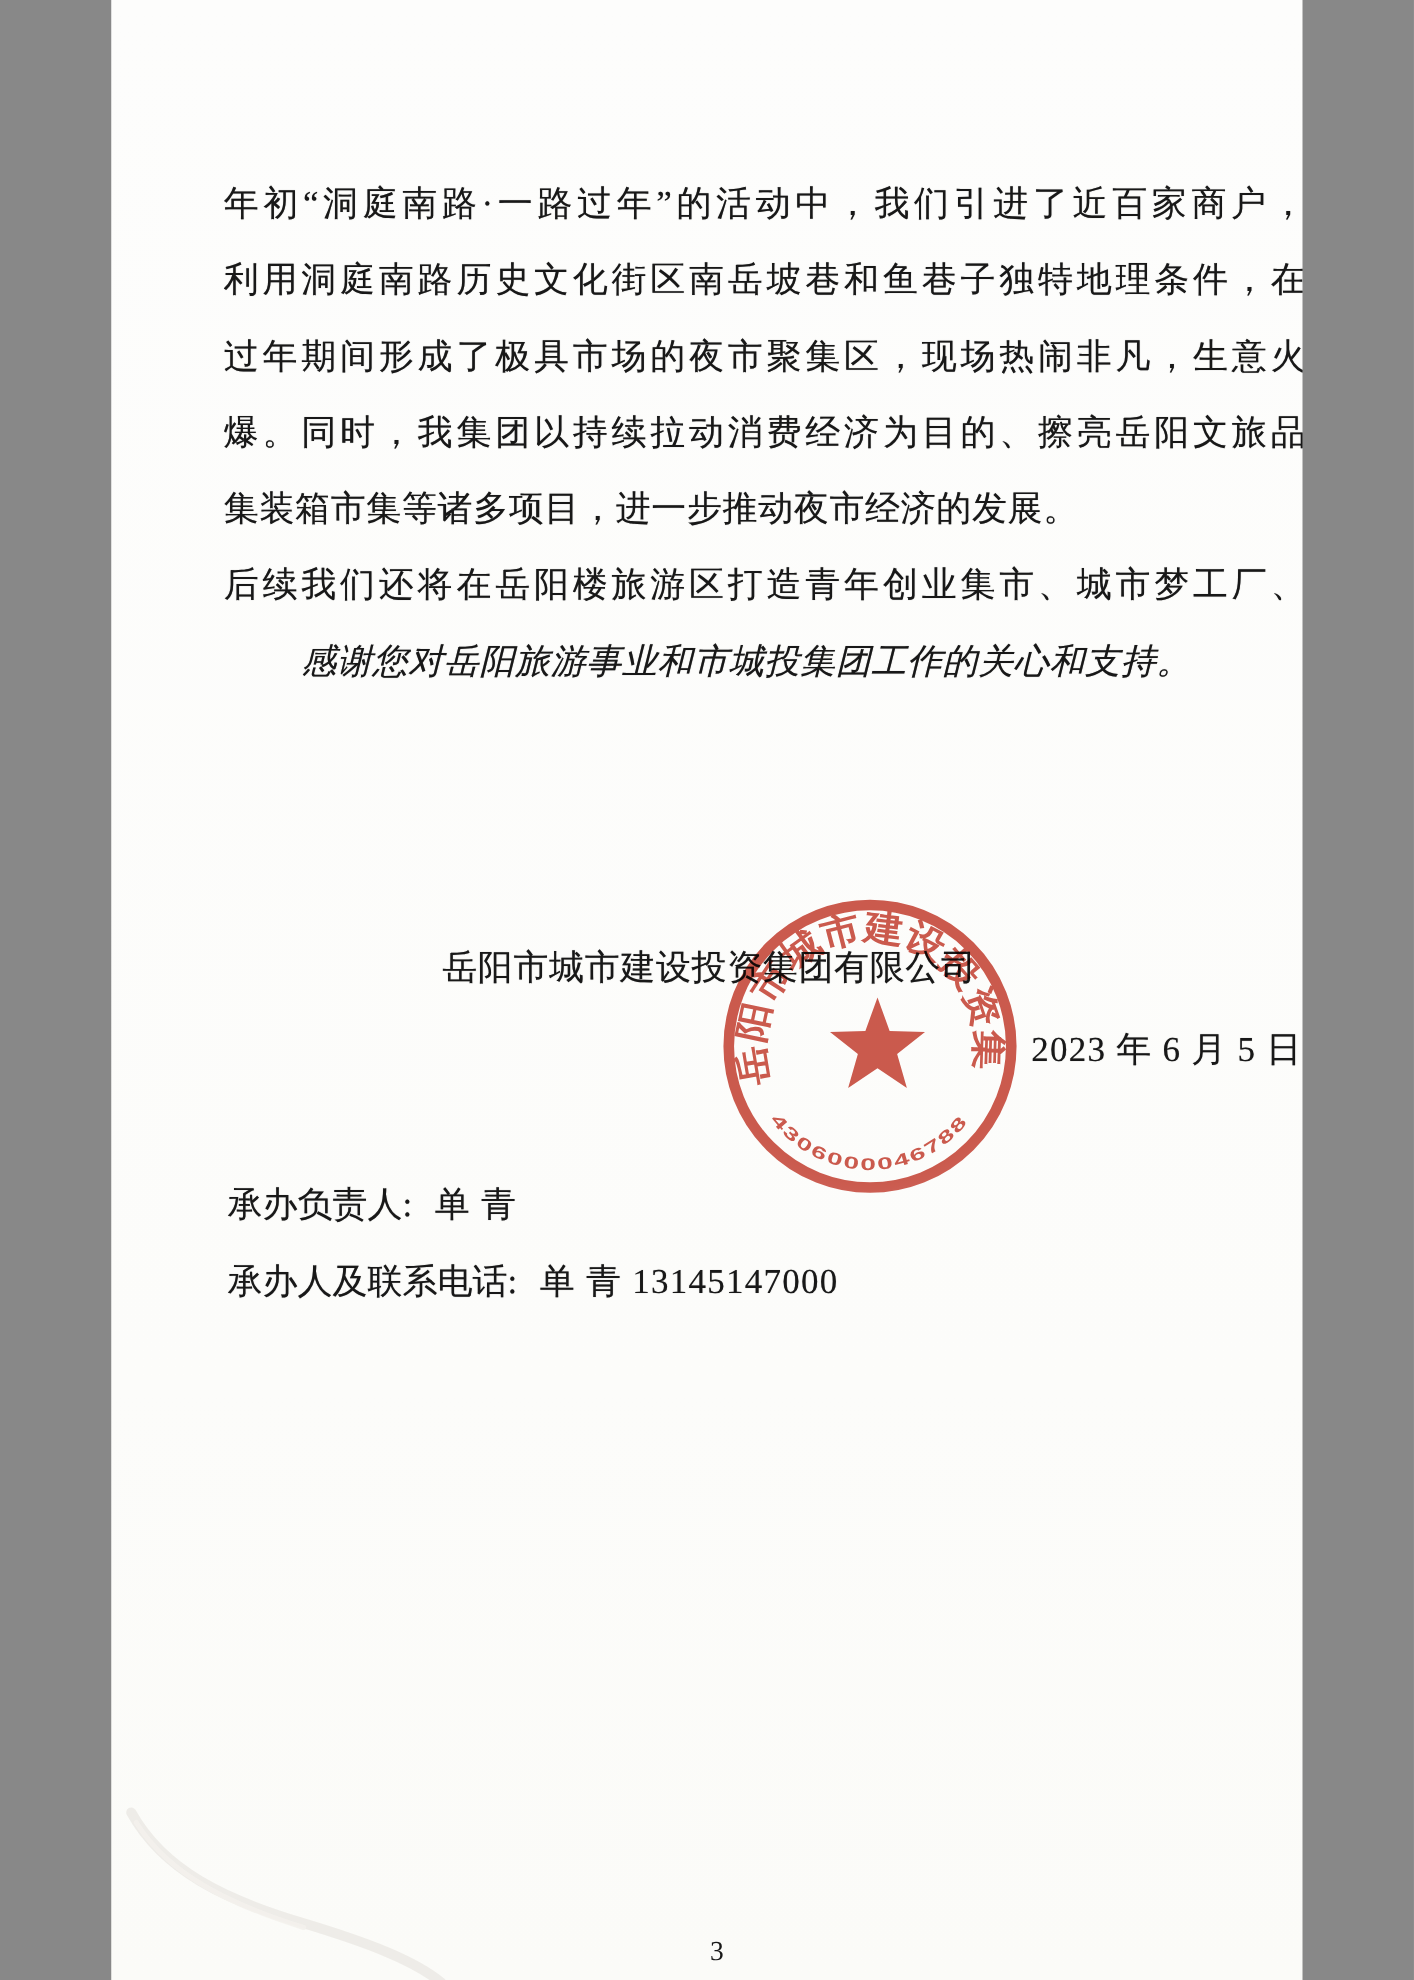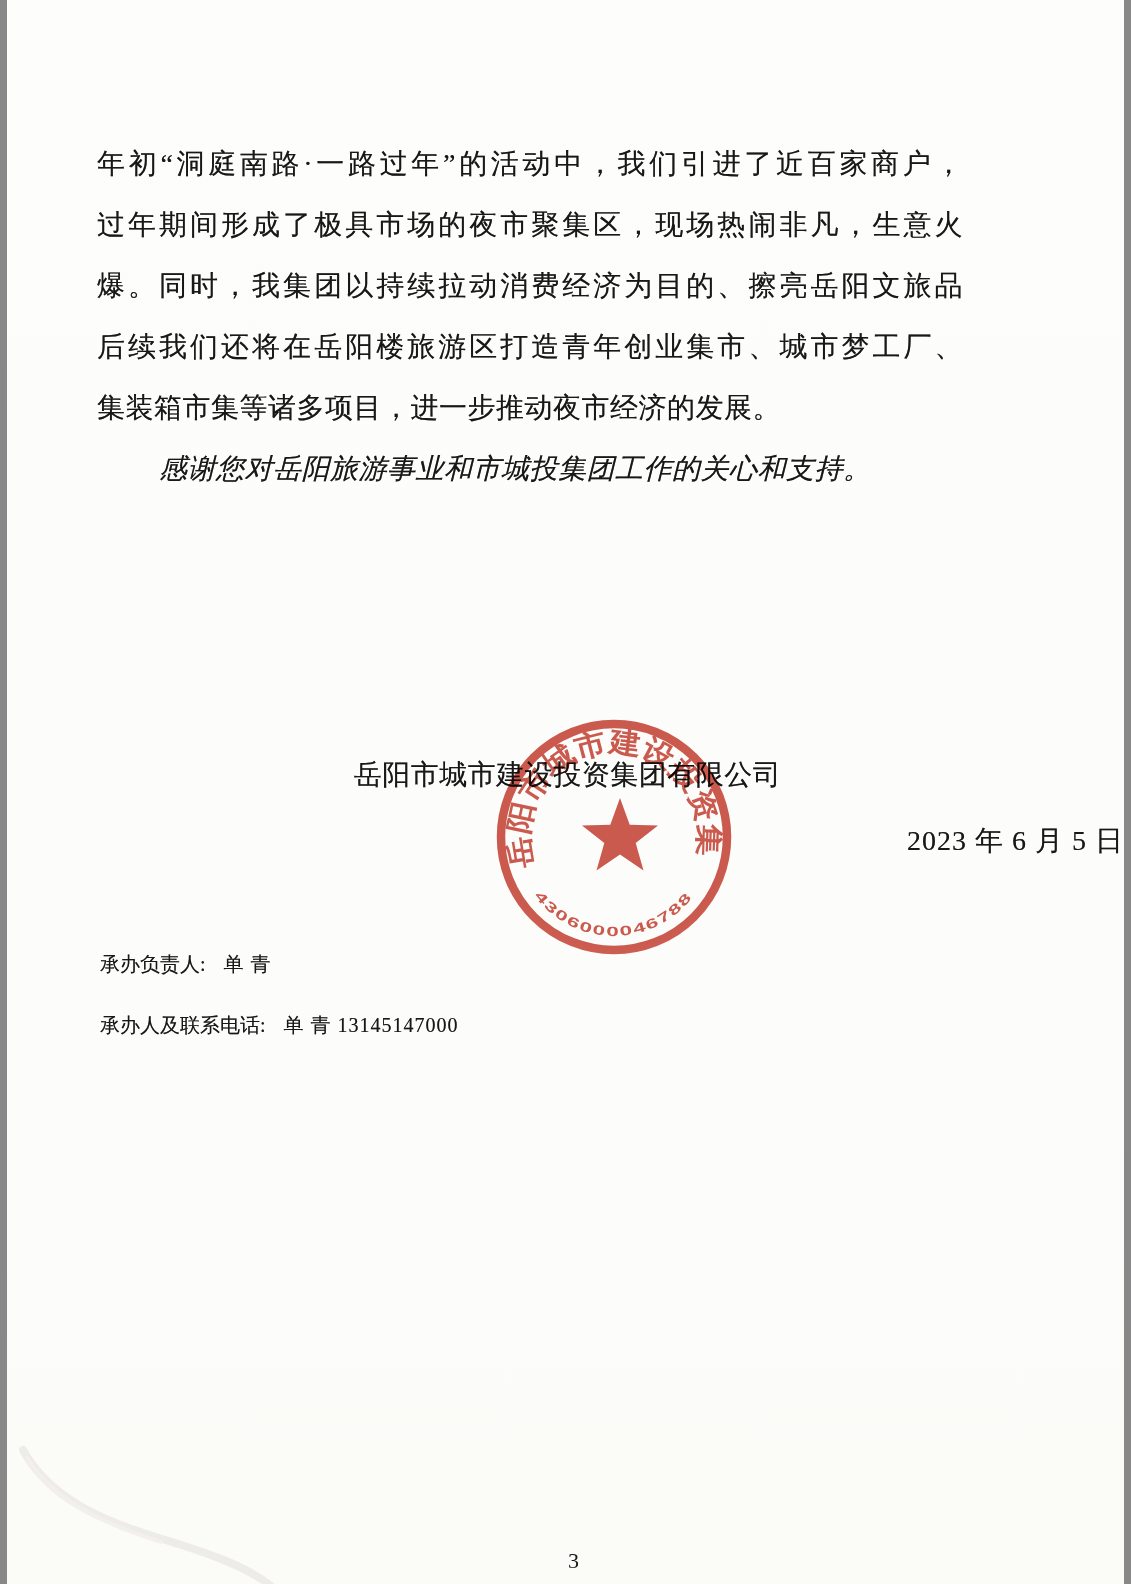--- a/index.html
+++ b/index.html
@@ -5,7 +5,7 @@
   html, body { margin: 0; padding: 0; background: #888; }
   .page {
     position: relative;
-    width: 1117px;
+    width: 953px;
     height: 1584px;
     margin: 0 auto;
     background: linear-gradient(180deg, #fdfdfc 0%, #fcfcfa 70%, #fbfbf8 100%);

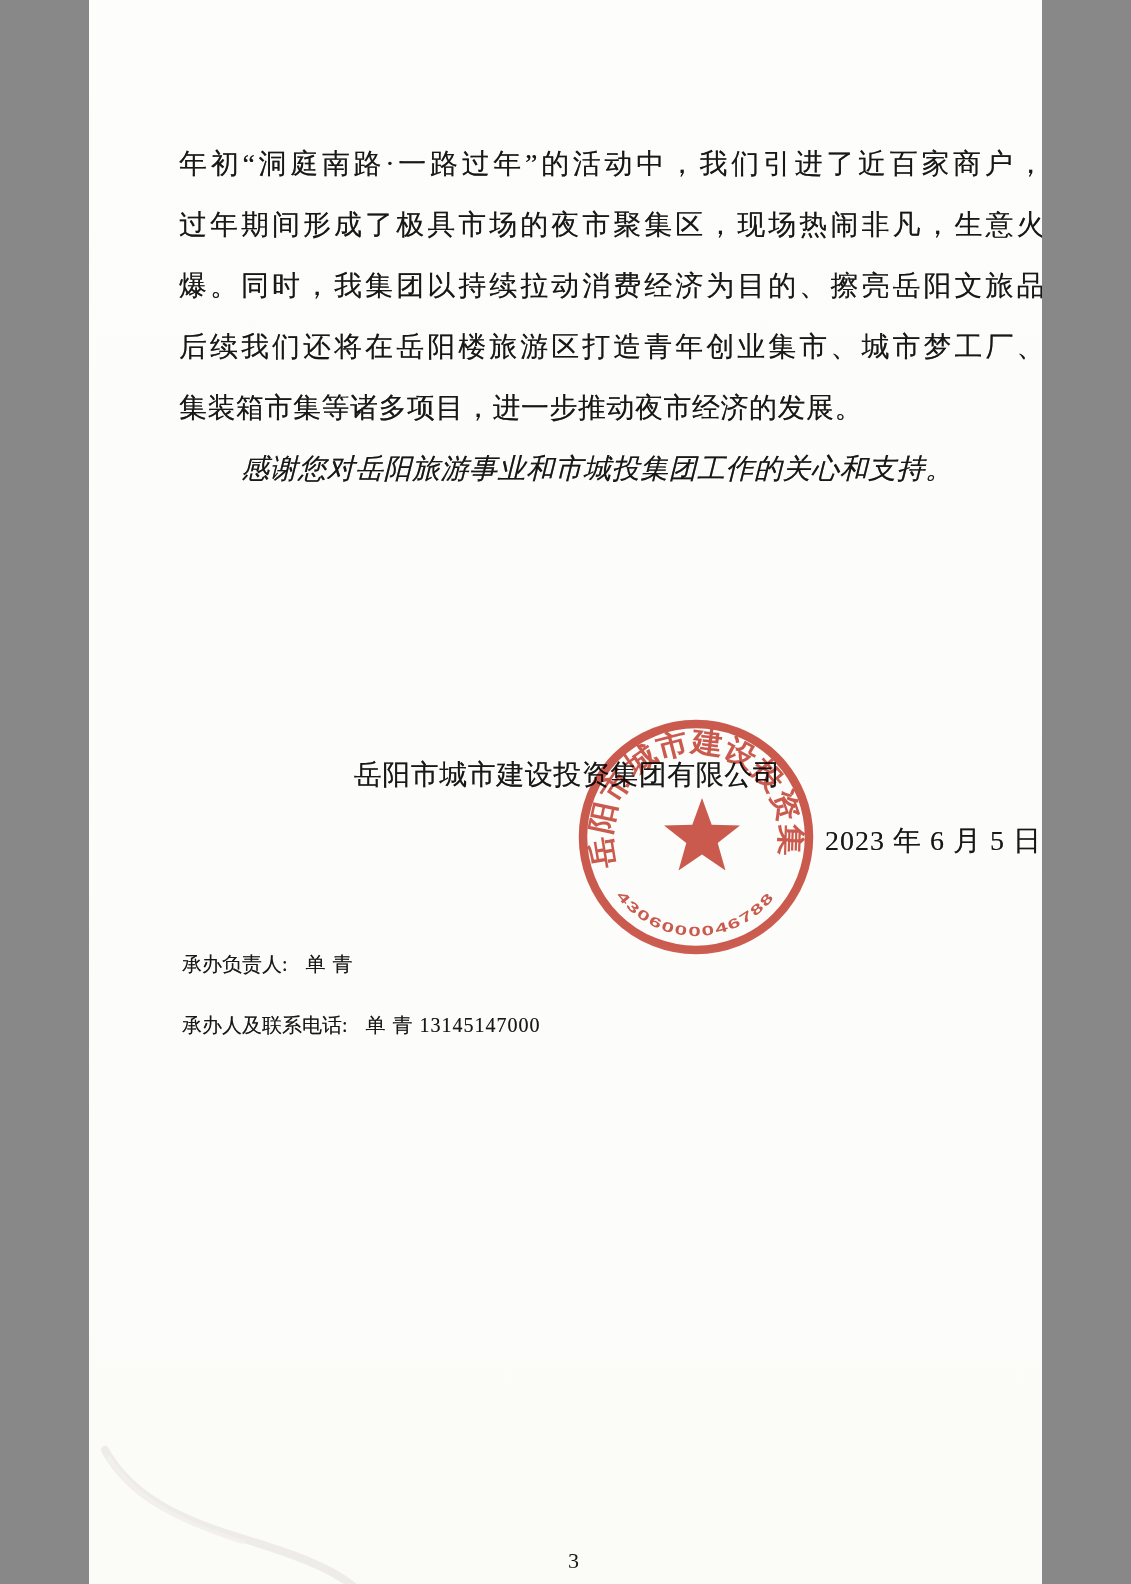--- a/index.html
+++ b/index.html
@@ -124,6 +124,7 @@
 
   <div class="body-text">
     <div class="line justify">年初“洞庭南路·一路过年”的活动中，我们引进了近百家商户，</div>
+    <div class="line justify">利用洞庭南路历史文化街区南岳坡巷和鱼巷子独特地理条件，在</div>
     <div class="line justify">过年期间形成了极具市场的夜市聚集区，现场热闹非凡，生意火</div>
     <div class="line justify">爆。同时，我集团以持续拉动消费经济为目的、擦亮岳阳文旅品</div>
     <div class="line justify">后续我们还将在岳阳楼旅游区打造青年创业集市、城市梦工厂、</div>

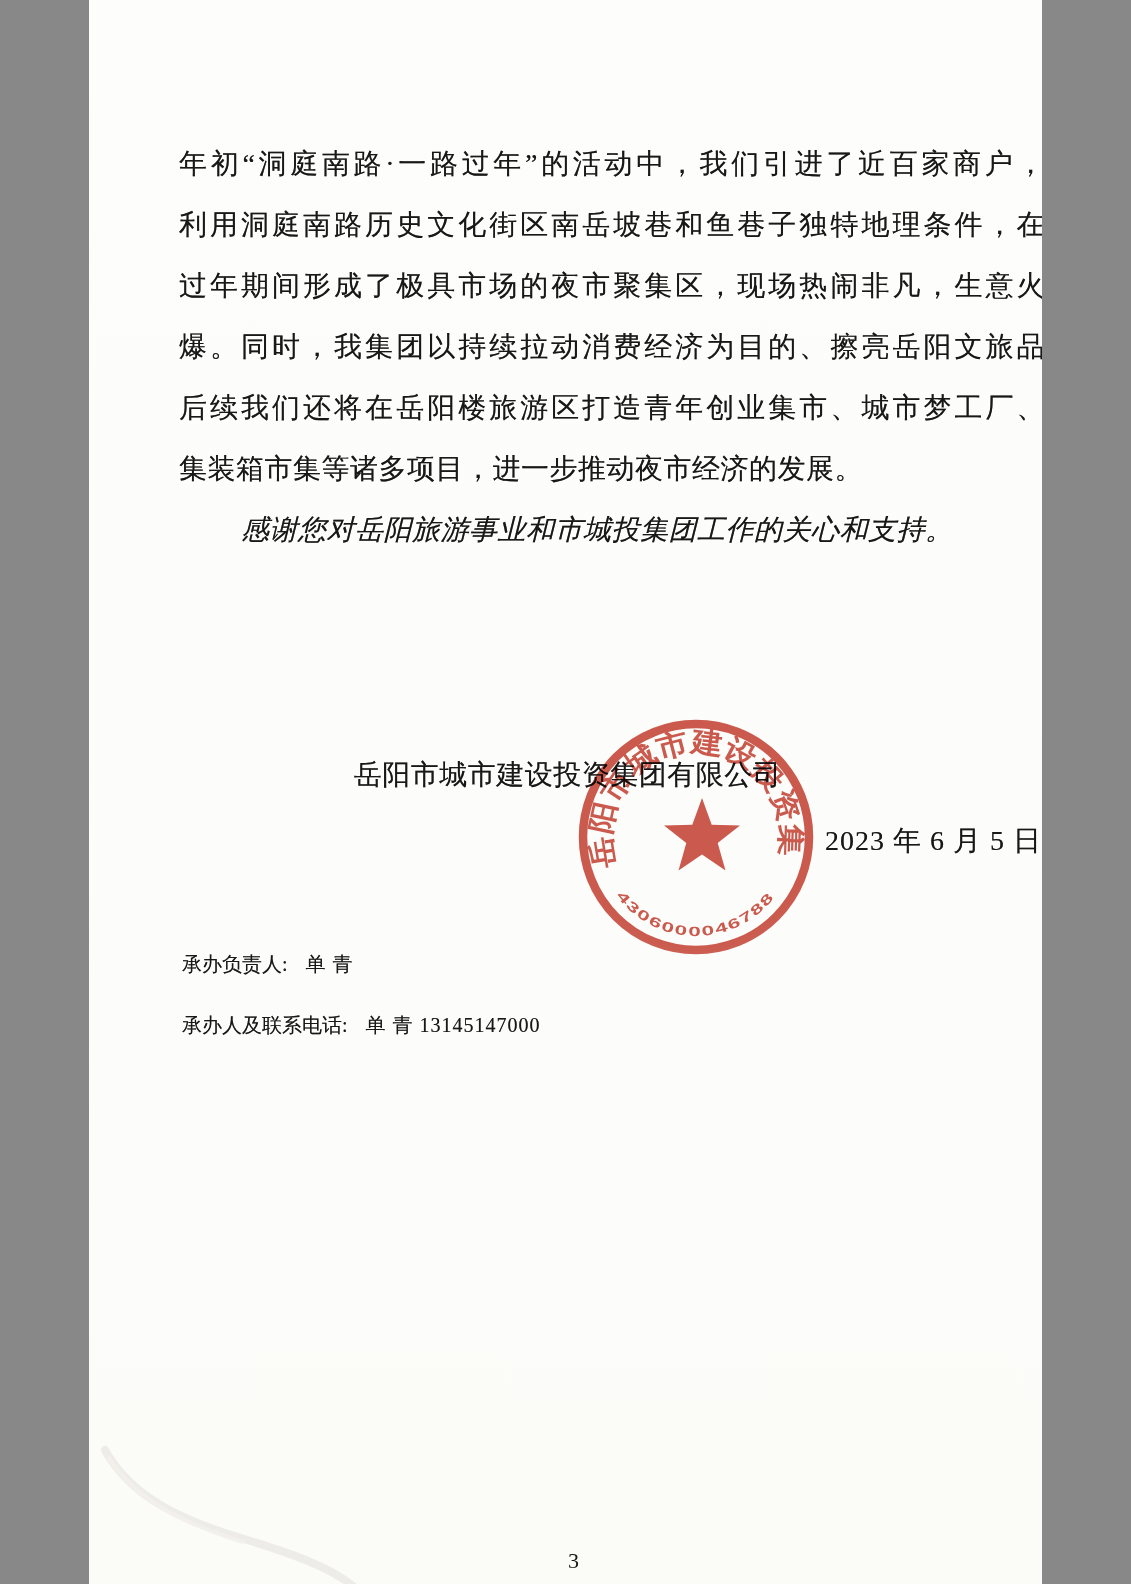--- a/index.html
+++ b/index.html
@@ -127,8 +127,8 @@
     <div class="line justify">利用洞庭南路历史文化街区南岳坡巷和鱼巷子独特地理条件，在</div>
     <div class="line justify">过年期间形成了极具市场的夜市聚集区，现场热闹非凡，生意火</div>
     <div class="line justify">爆。同时，我集团以持续拉动消费经济为目的、擦亮岳阳文旅品</div>
+    <div class="line">集装箱市集等诸多项目，进一步推动夜市经济的发展。</div>
     <div class="line justify">后续我们还将在岳阳楼旅游区打造青年创业集市、城市梦工厂、</div>
-    <div class="line">集装箱市集等诸多项目，进一步推动夜市经济的发展。</div>
     <div class="line indent">感谢您对岳阳旅游事业和市城投集团工作的关心和支持。</div>
   </div>
 

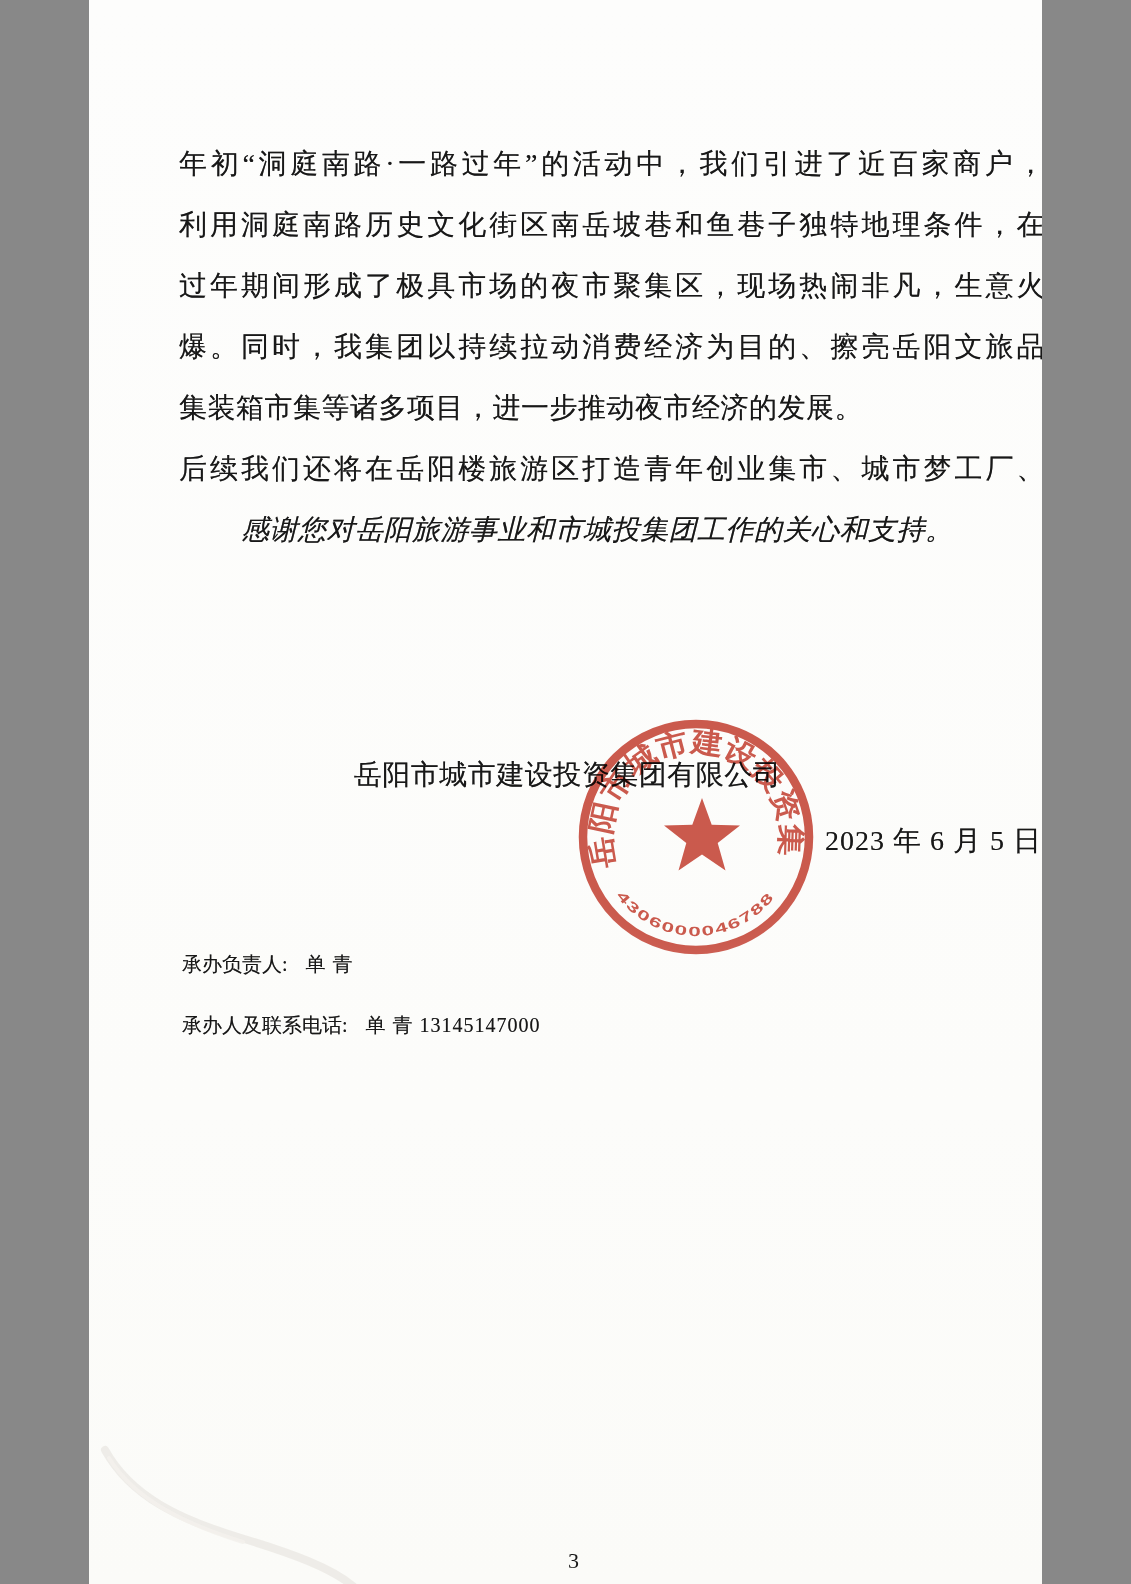--- a/index.html
+++ b/index.html
@@ -88,7 +88,7 @@
     position: absolute;
     left: 93px;
     top: 942px;
-    font-size: 20px;
+    font-size: 28px;
   }
   .contact-line {
     height: 45px;

